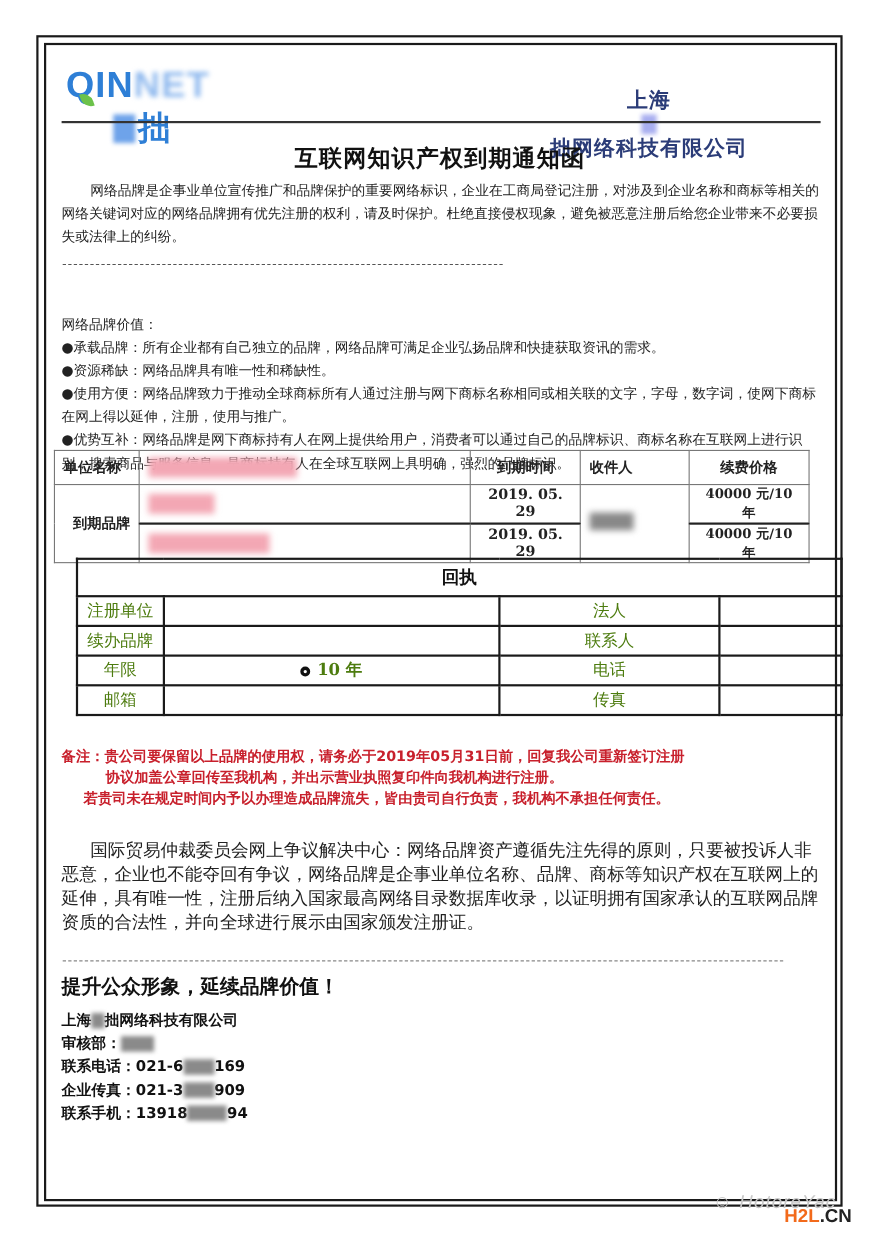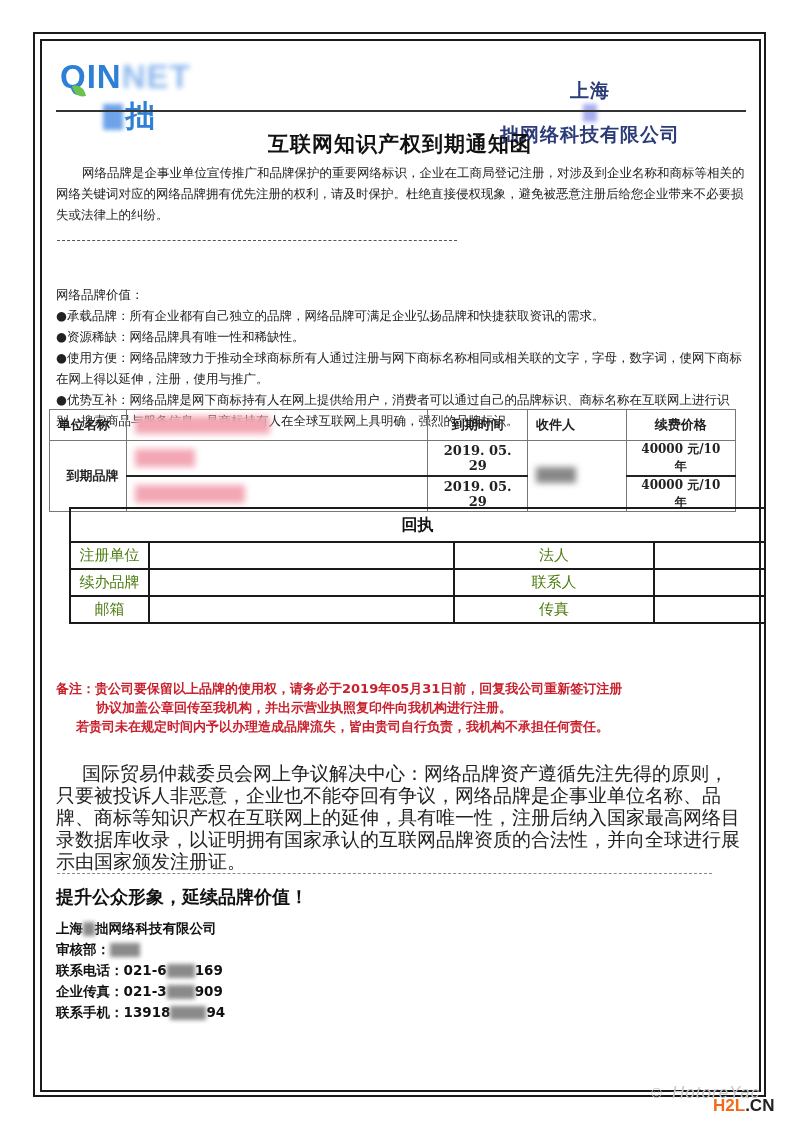--- a/index.html
+++ b/index.html
@@ -147,6 +147,12 @@
     <td></td>
   </tr>
   <tr>
+    <td>年限</td>
+    <td style="font-weight:bold;font-family:'DejaVu Serif',serif"><span class="radio"></span><span>10 年</span></td>
+    <td>电话</td>
+    <td></td>
+  </tr>
+  <tr>
     <td>邮箱</td>
     <td></td>
     <td>传真</td>

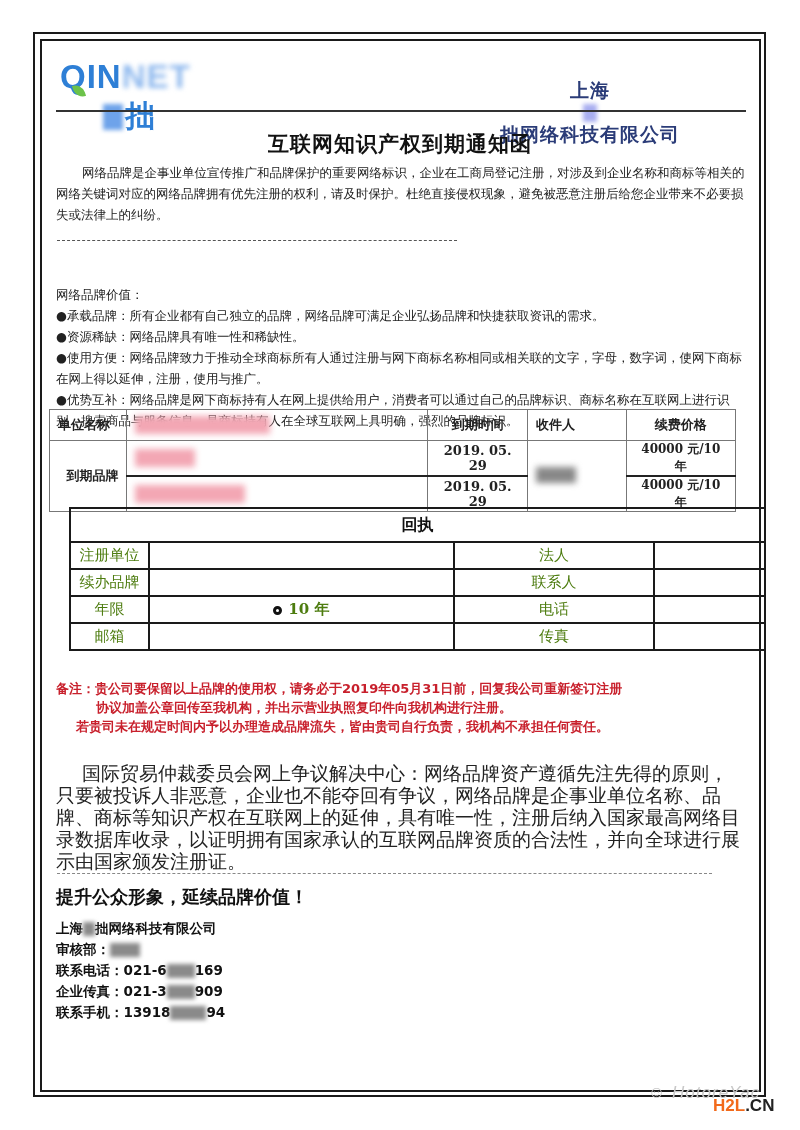--- a/index.html
+++ b/index.html
@@ -47,7 +47,7 @@
     .note .l2 { padding-left: 40px; }
     .note .l3 { padding-left: 20px; }
 
-    .arb { left: 56px; top: 762px; width: 690px; text-indent: 26px; font-size: 19px; line-height: 22px; }
+    .arb { left: 56px; top: 762px; width: 690px; text-indent: 26px; font-size: 16px; line-height: 22px; }
     .dash2 { left: 57px; top: 873px; width: 655px; border-top: 1.5px dashed #888; }
 
     .slogan { left: 56px; top: 885px; font-size: 18px; font-weight: bold; color: #111; }

